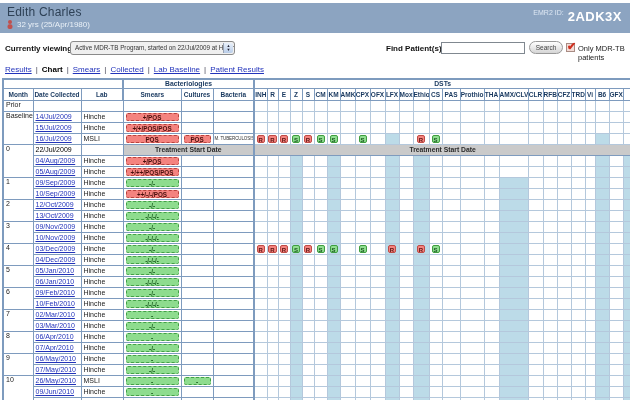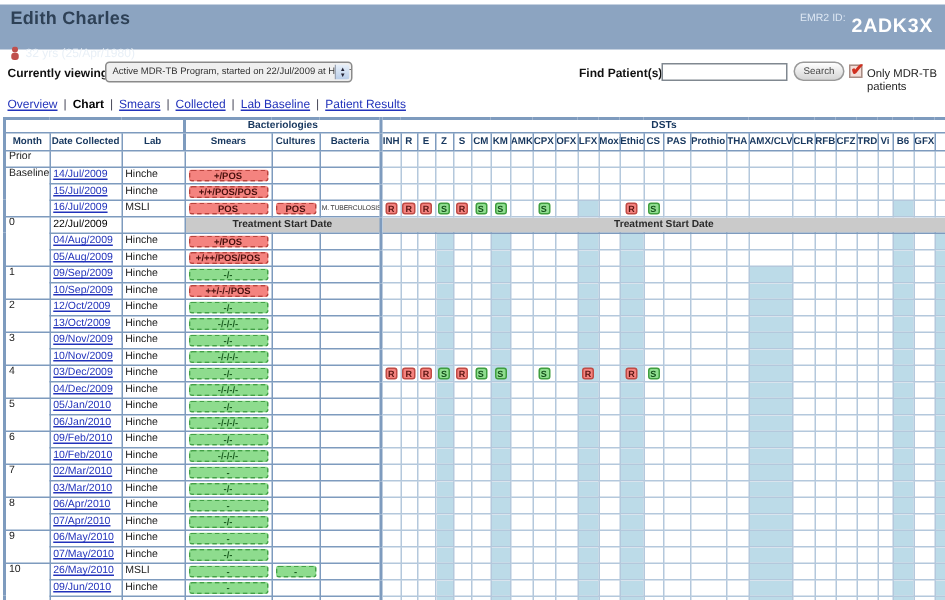--- a/index.html
+++ b/index.html
@@ -8,7 +8,7 @@
 
   
   .topbar { position:absolute; top:3px; left:0; width:630px; height:30px; background:#8ca4c1; }
-  .pname { position:absolute; left:7px; top:2px; font-size:12px; font-weight:bold; color:#2e4156; letter-spacing:.2px; }
+  .pname { position:absolute; left:7px; top:2px; font-size:12px; font-weight:normal; color:#2e4156; letter-spacing:.2px; }
   .pdemo { position:absolute; left:7px; top:17px; font-size:8px; color:#e9f0f7; display:flex; align-items:flex-start; gap:4px;margin-top:11px; }
   .emr { position:absolute; right:8px; top:6px; display:flex; align-items:flex-start; gap:4px; }
   .emr-label { font-size:7px; color:#dde7f3; }

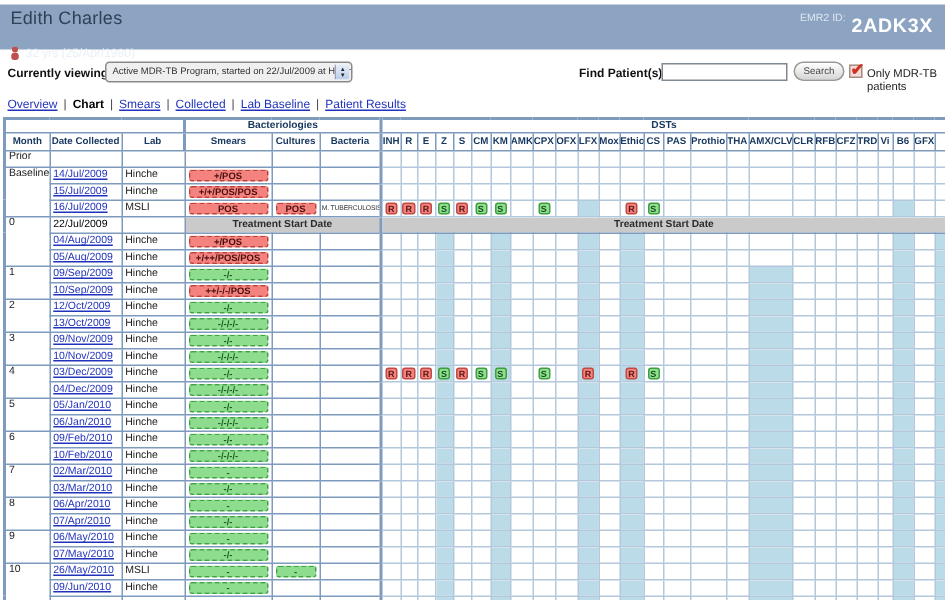--- a/index.html
+++ b/index.html
@@ -9,7 +9,7 @@
   
   .topbar { position:absolute; top:3px; left:0; width:630px; height:30px; background:#8ca4c1; }
   .pname { position:absolute; left:7px; top:2px; font-size:12px; font-weight:normal; color:#2e4156; letter-spacing:.2px; }
-  .pdemo { position:absolute; left:7px; top:17px; font-size:8px; color:#e9f0f7; display:flex; align-items:flex-start; gap:4px;margin-top:11px; }
+  .pdemo { position:absolute; left:7px; top:17px; font-size:8px; color:#e9f0f7; display:flex; align-items:flex-start; gap:4px; }
   .emr { position:absolute; right:8px; top:6px; display:flex; align-items:flex-start; gap:4px; }
   .emr-label { font-size:7px; color:#dde7f3; }
   .emr-id { font-size:13px; font-weight:bold; color:#ffffff; letter-spacing:.5px; }

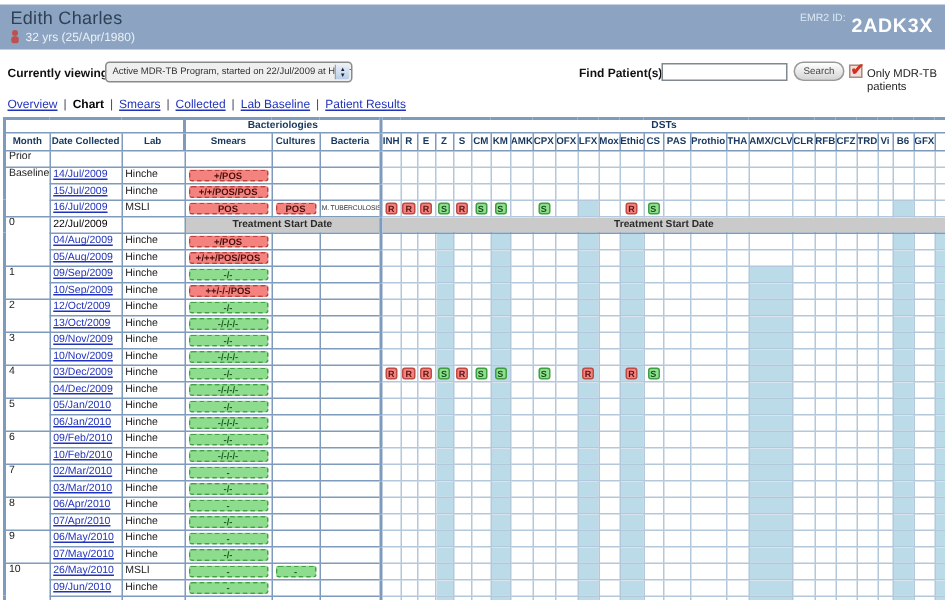--- a/index.html
+++ b/index.html
@@ -92,7 +92,7 @@
   <div class="cbox-label">Only MDR-TB patients</div>
 
   <div class="nav" id="nav">
-      <a>Overview</a>
+      <a>Results</a>
       <span class="sep">|</span>
       <a class="active">Chart</a>
       <span class="sep">|</span>

